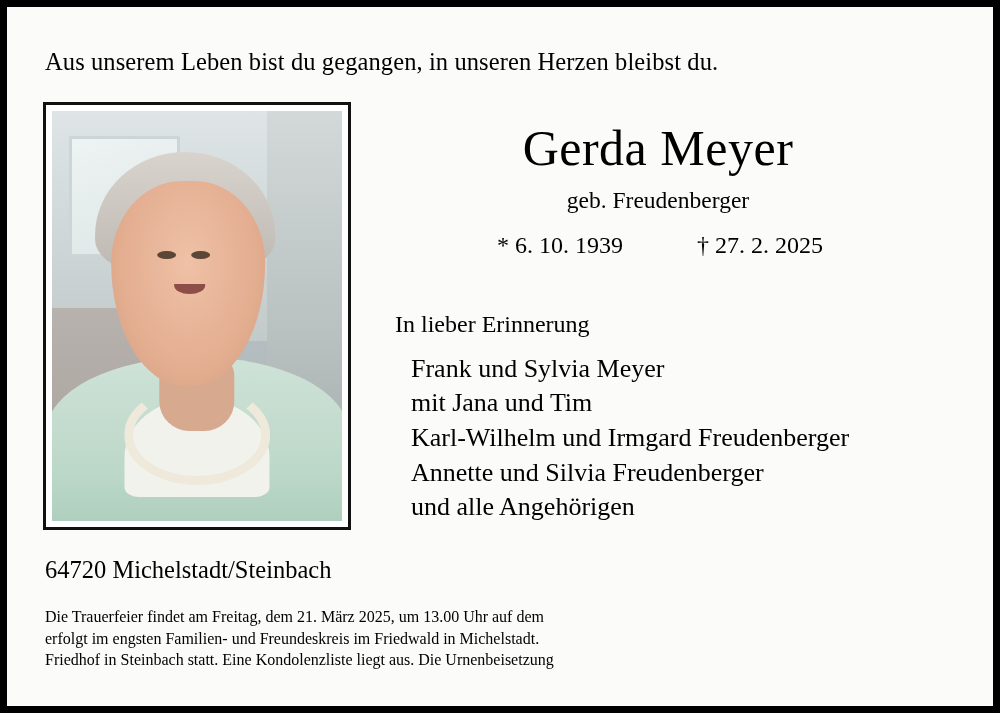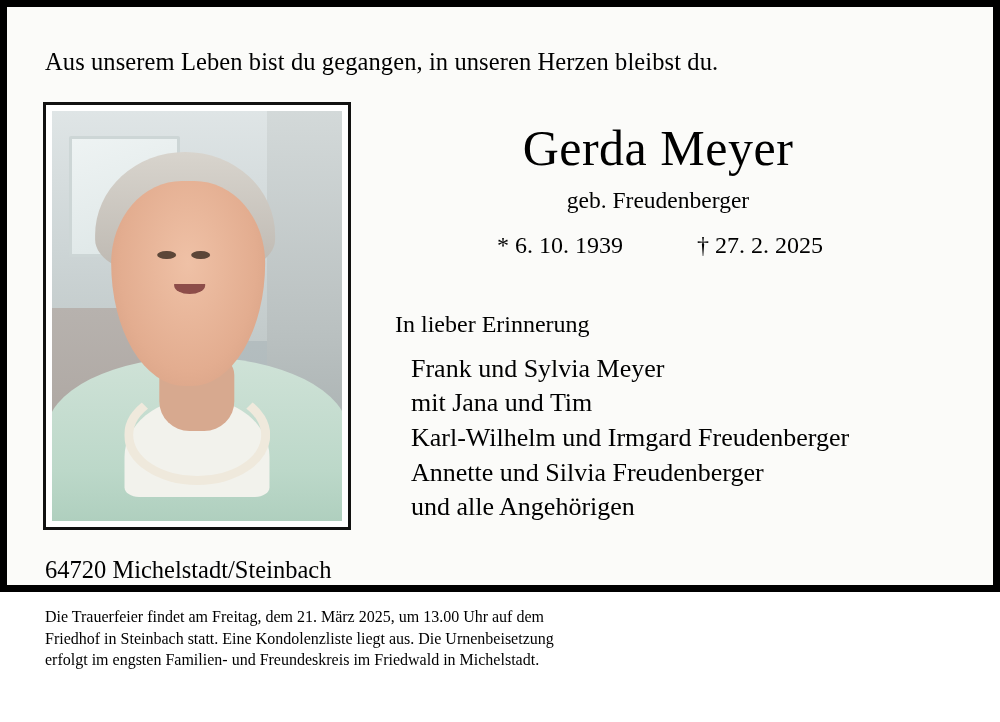--- a/index.html
+++ b/index.html
@@ -17,7 +17,7 @@
   .notice {
     position: relative;
     width: 1000px;
-    height: 592px;
+    height: 713px;
     box-sizing: border-box;
     border: 7px solid #000000;
     background: #fbfbf9;

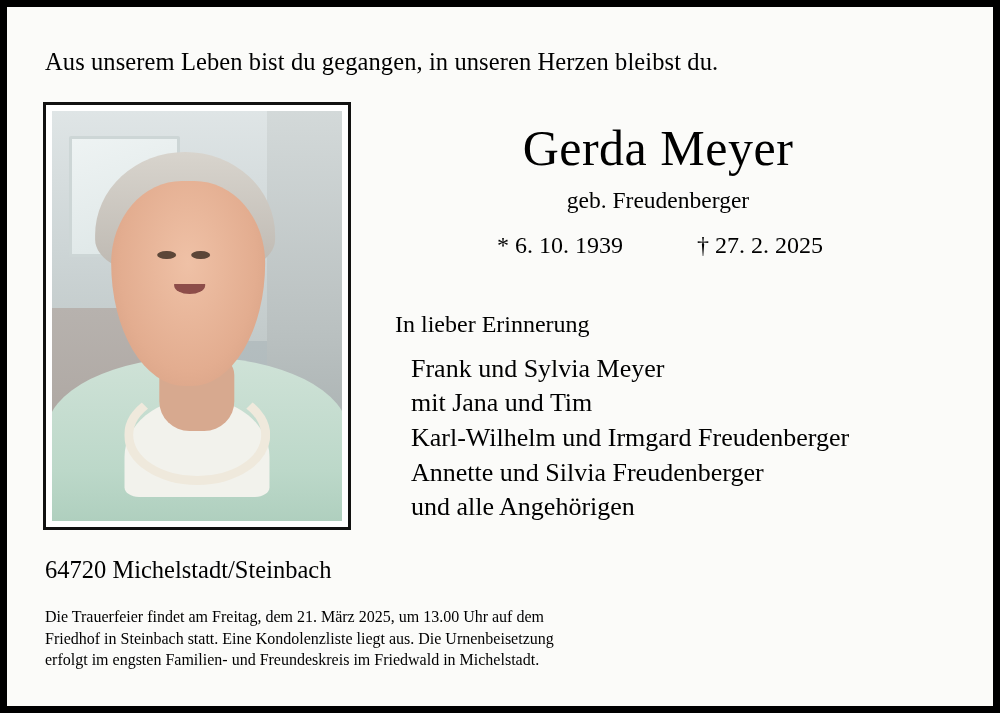--- a/index.html
+++ b/index.html
@@ -254,8 +254,8 @@
 
   <div class="ceremony">
     <div>Die Trauerfeier findet am Freitag, dem 21. März 2025, um 13.00 Uhr auf dem</div>
+    <div>erfolgt im engsten Familien- und Freundeskreis im Friedwald in Michelstadt.</div>
     <div>Friedhof in Steinbach statt. Eine Kondolenzliste liegt aus. Die Urnenbeisetzung</div>
-    <div>erfolgt im engsten Familien- und Freundeskreis im Friedwald in Michelstadt.</div>
   </div>
 
 </div>

